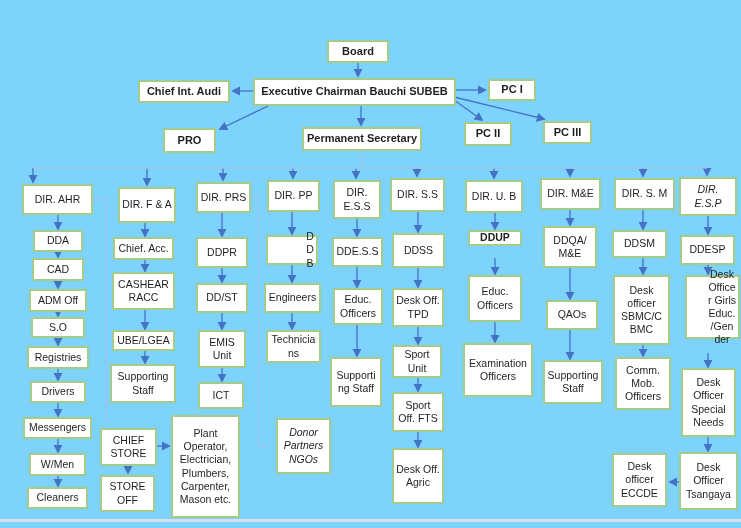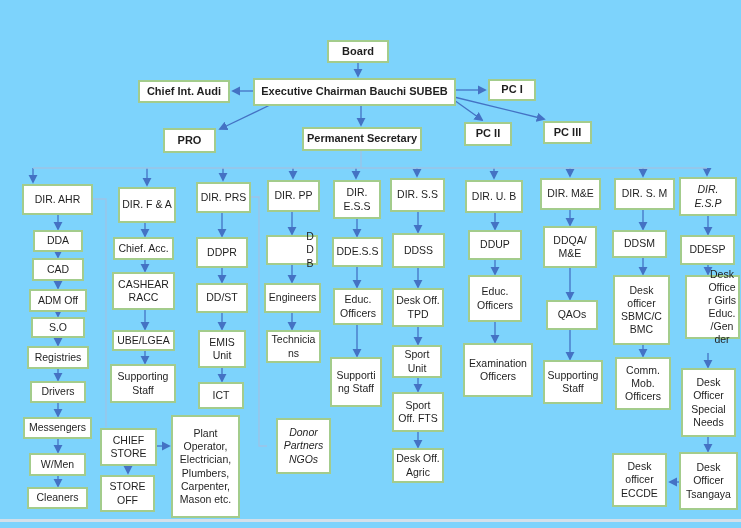--- a/index.html
+++ b/index.html
@@ -175,7 +175,7 @@
   <div class="box" style="left:392px;top:392px;width:52px;height:40px;">Sport Off. FTS</div>
   <div class="box" style="left:392px;top:448px;width:52px;height:35px;">Desk Off. Agric</div>
 
-  <div class="box" style="left:468px;top:230px;width:54px;height:30px;">DDUP</div>
+  <div class="box" style="left:468px;top:230px;width:54px;height:16px;font-weight:bold;">DDUP</div>
   <div class="box" style="left:468px;top:275px;width:54px;height:47px;">Educ. Officers</div>
   <div class="box" style="left:463px;top:343px;width:70px;height:54px;">Examination Officers</div>
 

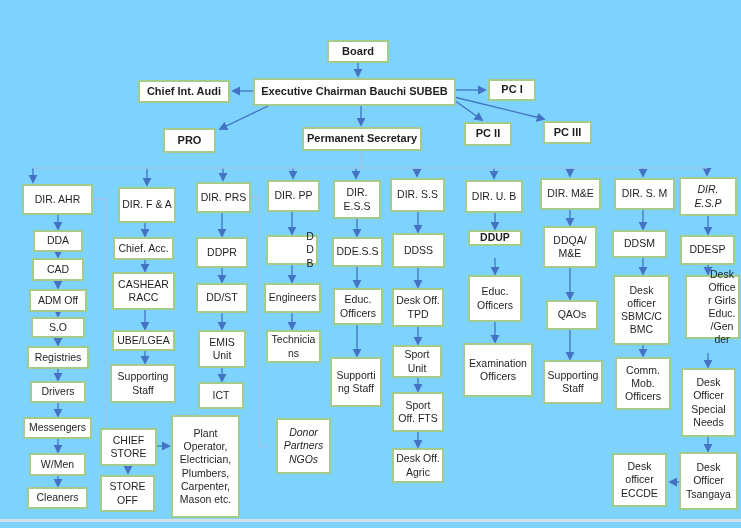--- a/index.html
+++ b/index.html
@@ -173,7 +173,7 @@
   <div class="box" style="left:392px;top:288px;width:52px;height:39px;">Desk Off. TPD</div>
   <div class="box" style="left:392px;top:345px;width:50px;height:33px;">Sport Unit</div>
   <div class="box" style="left:392px;top:392px;width:52px;height:40px;">Sport Off. FTS</div>
-  <div class="box" style="left:392px;top:448px;width:52px;height:35px;">Desk Off. Agric</div>
+  <div class="box" style="left:392px;top:448px;width:52px;height:56px;">Desk Off. Agric</div>
 
   <div class="box" style="left:468px;top:230px;width:54px;height:16px;font-weight:bold;">DDUP</div>
   <div class="box" style="left:468px;top:275px;width:54px;height:47px;">Educ. Officers</div>

